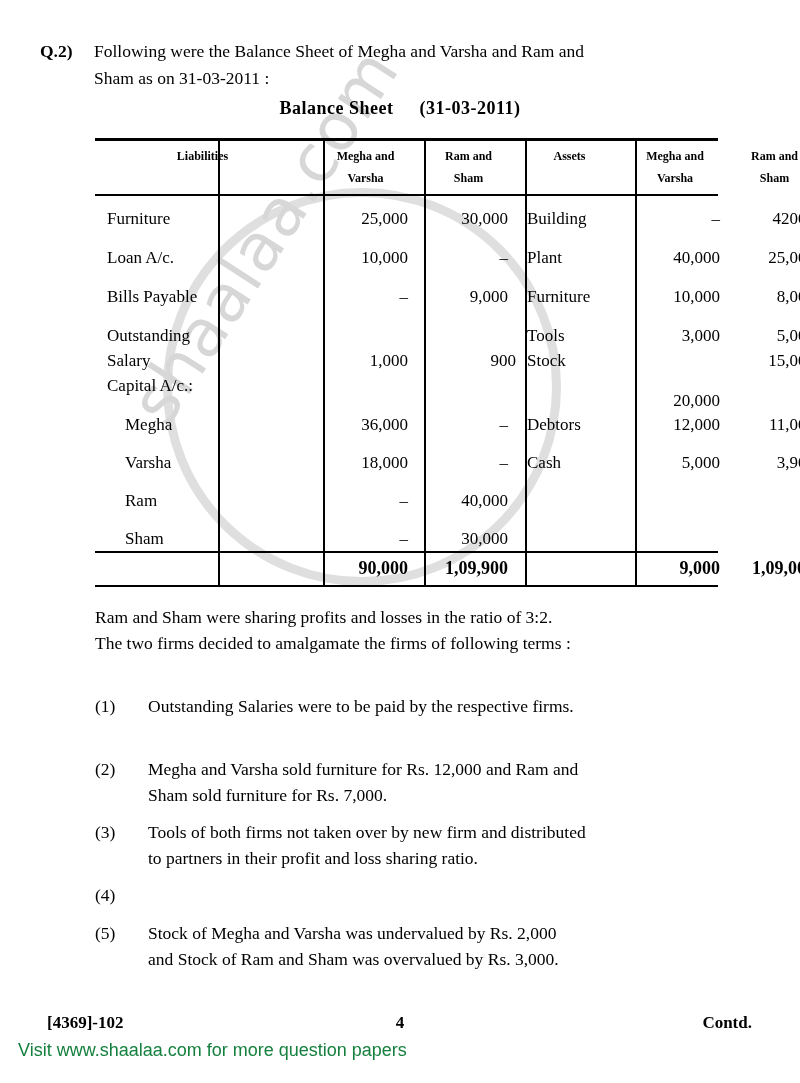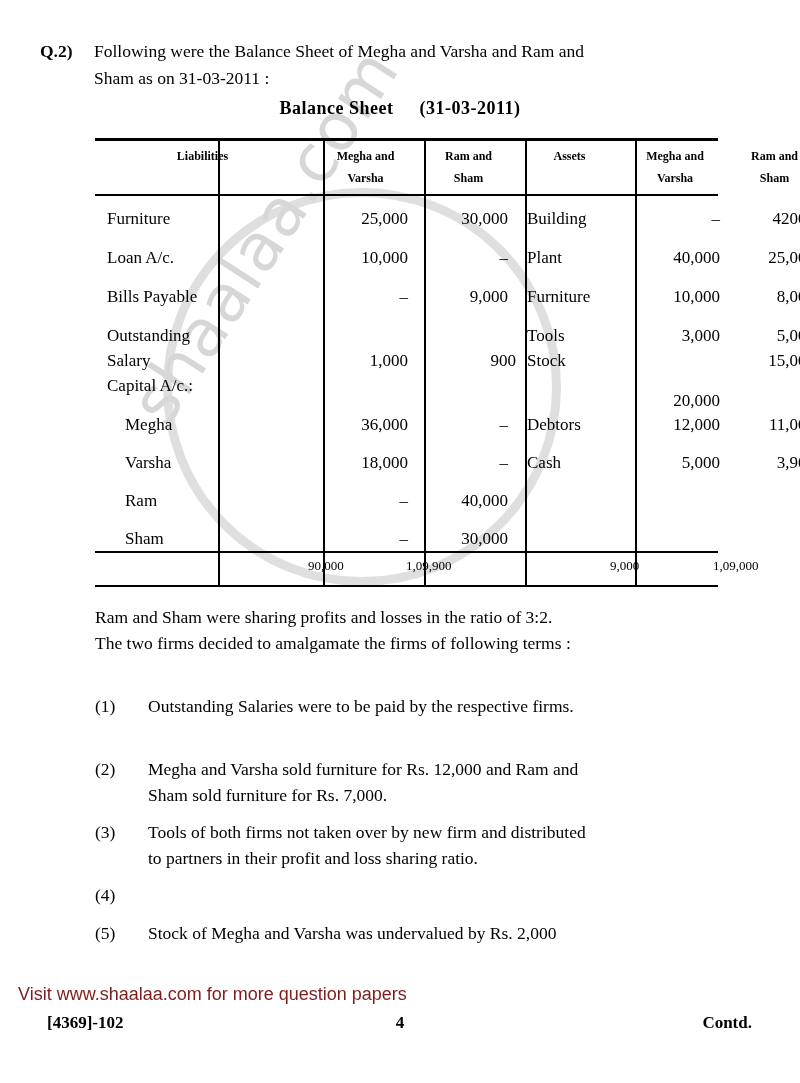--- a/index.html
+++ b/index.html
@@ -133,9 +133,9 @@
   }
   .tot-val {
     position: absolute;
-    font-size: 13px;
-    font-weight: normal;
-    text-align: left;
+    font-size: 18px;
+    font-weight: bold;
+    text-align: right;
     white-space: nowrap;
   }
 

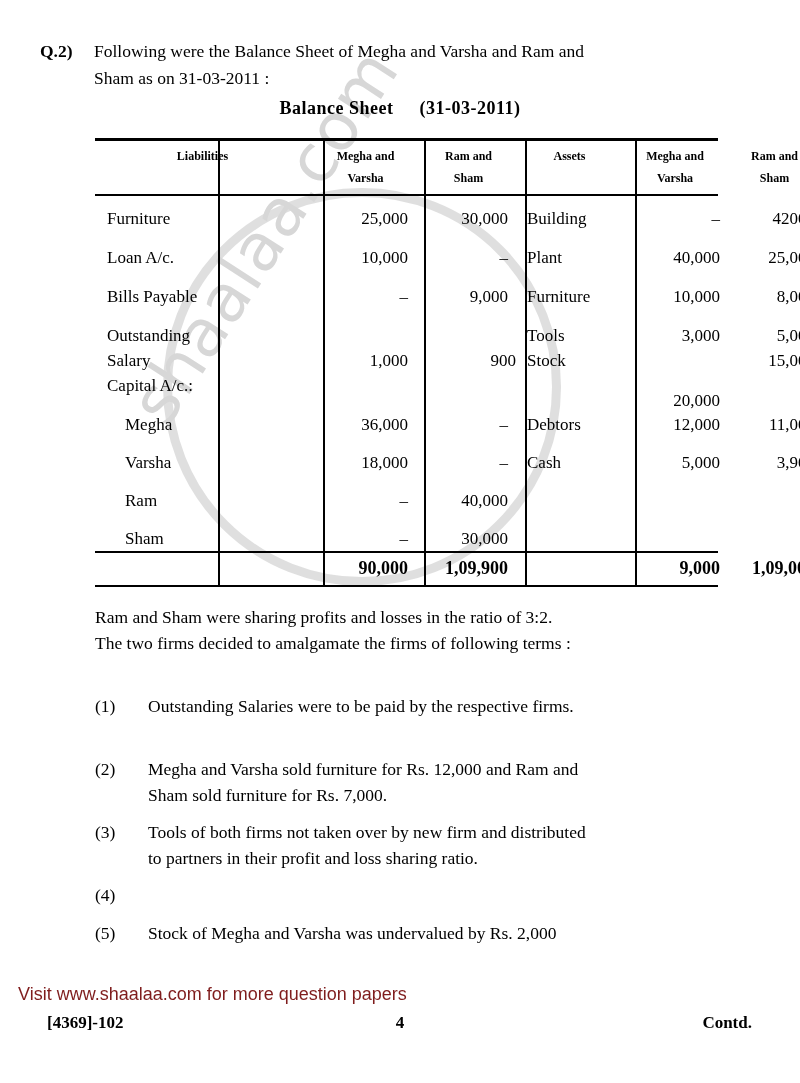--- a/index.html
+++ b/index.html
@@ -346,6 +346,7 @@
     <span class="listnum">(5)</span>
     <div class="listbody">
       <span>Stock of Megha and Varsha was undervalued by Rs. 2,000</span>
+      <span class="last">and Stock of Ram and Sham was overvalued by Rs. 3,000.</span>
     </div>
   </div>
 

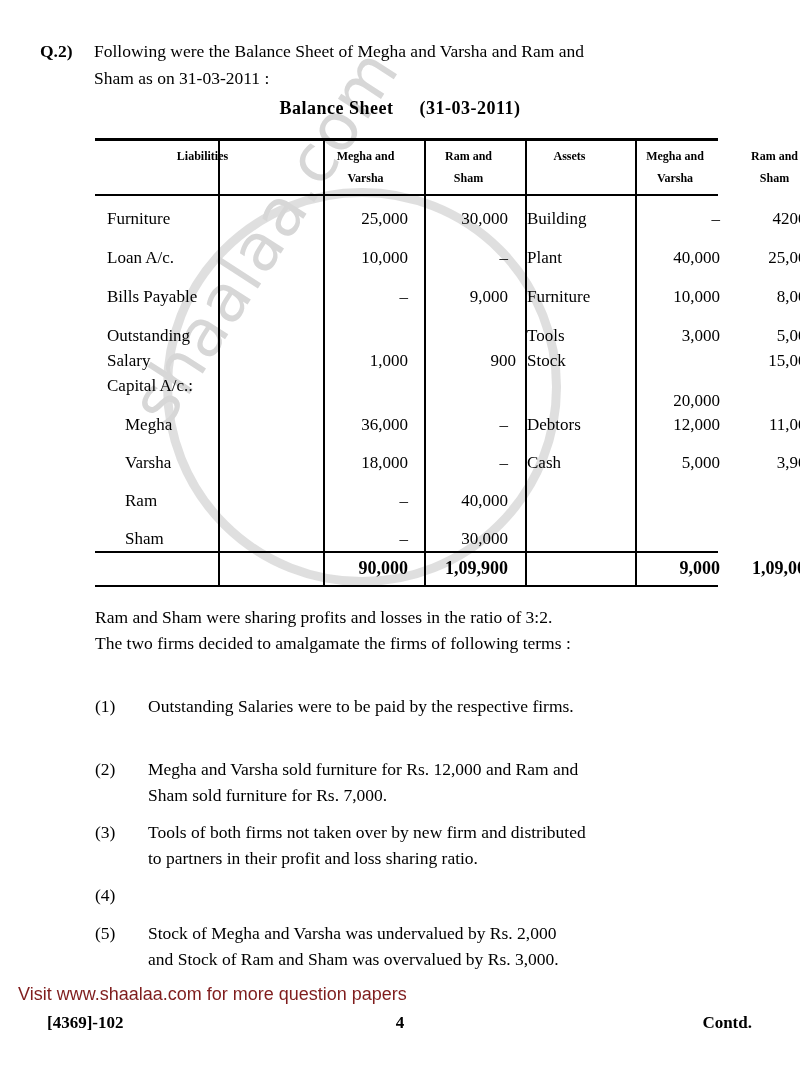--- a/index.html
+++ b/index.html
@@ -188,10 +188,10 @@
   .visitline {
     position: absolute;
     left: 18px;
-    top: 984px;
+    top: 1040px;
     font-family: "Liberation Sans", "DejaVu Sans", sans-serif;
     font-size: 18px;
-    color: #7f1d1d;
+    color: #15803d;
   }
 </style>
 </head>

